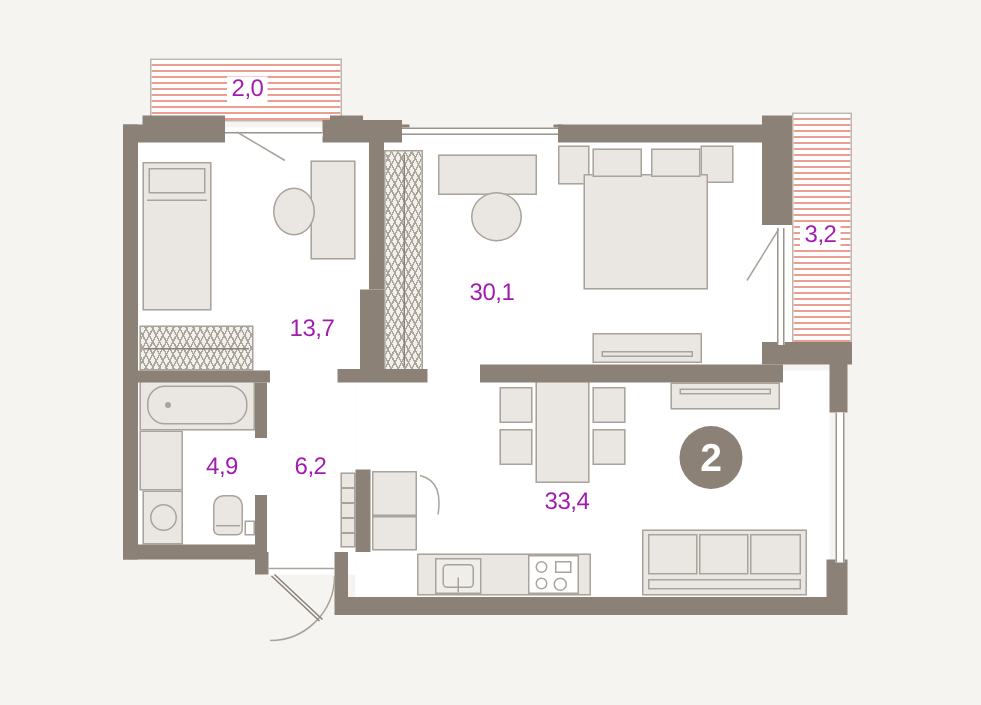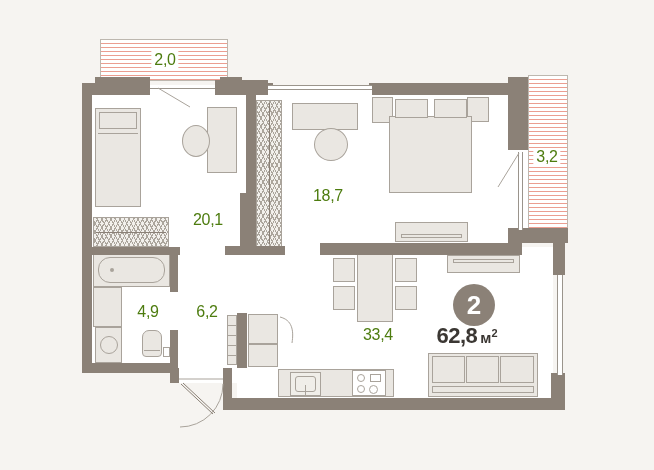--- a/index.html
+++ b/index.html
@@ -19,7 +19,7 @@
                      repeating-linear-gradient(118deg,transparent 0 3px,#aba59c 3px 4px);}
   .rail-v{position:absolute;left:50%;top:2px;bottom:2px;width:1px;background:#8b8177;}
   .rail-h{position:absolute;top:50%;left:2px;right:2px;height:1px;background:#8b8177;}
-  .lbl{position:absolute;transform:translate(-50%,-50%);font-size:16px;color:#4d7c0f;letter-spacing:-0.3px;z-index:7;white-space:nowrap;}
+  .lbl{position:absolute;transform:translate(-50%,-50%);font-size:16px;color:#a21caf;letter-spacing:-0.3px;z-index:7;white-space:nowrap;}
   .chip{background:#ffffff;padding:0 3px;}
   .badge{position:absolute;left:453px;top:284px;width:42px;height:42px;border-radius:50%;background:#8b8177;
     color:#ffffff;font-size:26px;font-weight:bold;text-align:center;line-height:42px;z-index:7;}

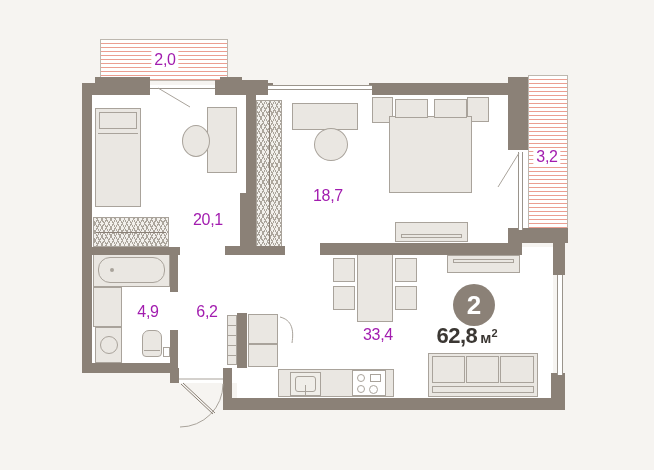--- a/index.html
+++ b/index.html
@@ -153,7 +153,7 @@
 
   <div class="lbl chip" style="left:165px;top:60px;">2,0</div>
   <div class="lbl" style="left:208px;top:220px;">20,1</div>
-  <div class="lbl" style="left:328px;top:196px;">18,7</div>
+  <div class="lbl" style="left:328px;top:196px;">30,1</div>
   <div class="lbl chip" style="left:547px;top:157px;">3,2</div>
   <div class="lbl" style="left:148px;top:312px;">4,9</div>
   <div class="lbl" style="left:207px;top:312px;">6,2</div>

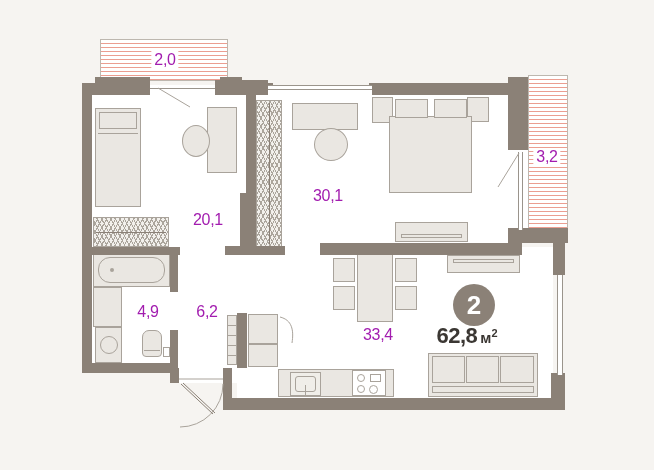--- a/index.html
+++ b/index.html
@@ -152,7 +152,7 @@
   </svg>
 
   <div class="lbl chip" style="left:165px;top:60px;">2,0</div>
-  <div class="lbl" style="left:208px;top:220px;">20,1</div>
+  <div class="lbl" style="left:208px;top:220px;">13,7</div>
   <div class="lbl" style="left:328px;top:196px;">30,1</div>
   <div class="lbl chip" style="left:547px;top:157px;">3,2</div>
   <div class="lbl" style="left:148px;top:312px;">4,9</div>

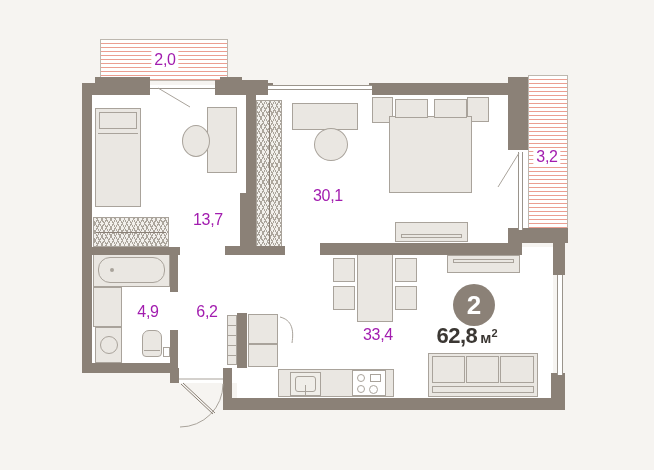--- a/index.html
+++ b/index.html
@@ -160,9 +160,6 @@
   <div class="lbl" style="left:378px;top:335px;">33,4</div>
 
   <div class="badge">2</div>
-  <div class="total">
-    <span class="val">62,8</span><span class="unit">м</span><span class="sup">2</span>
-  </div>
 
 </div>
 

